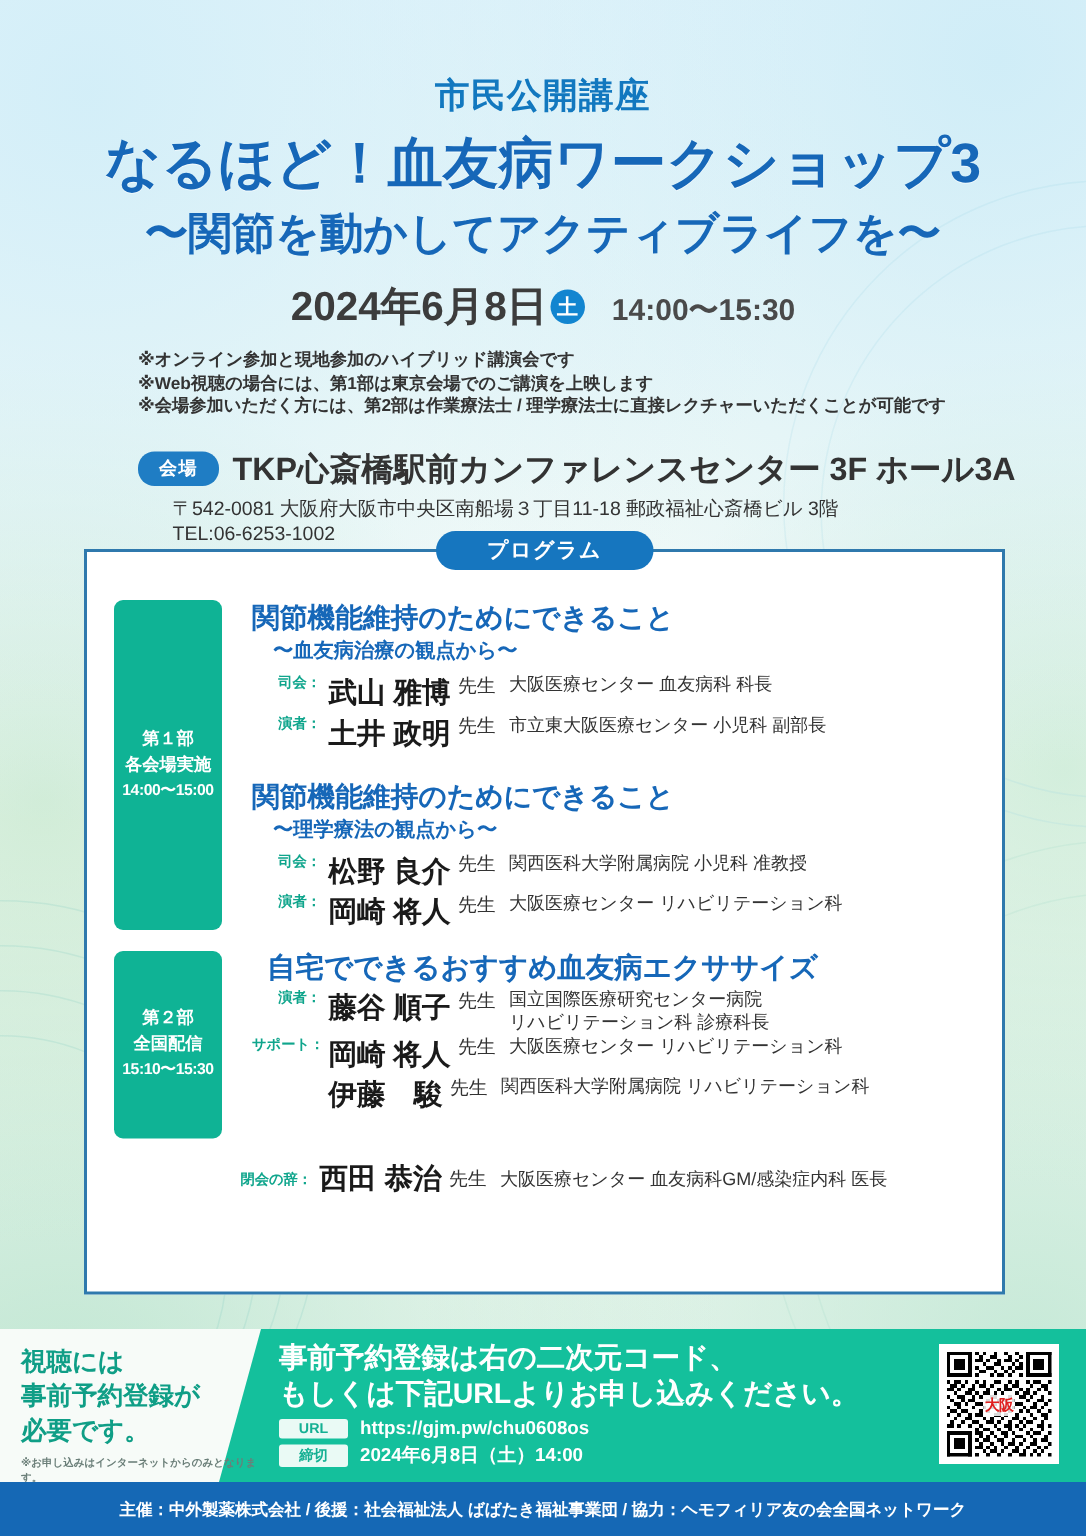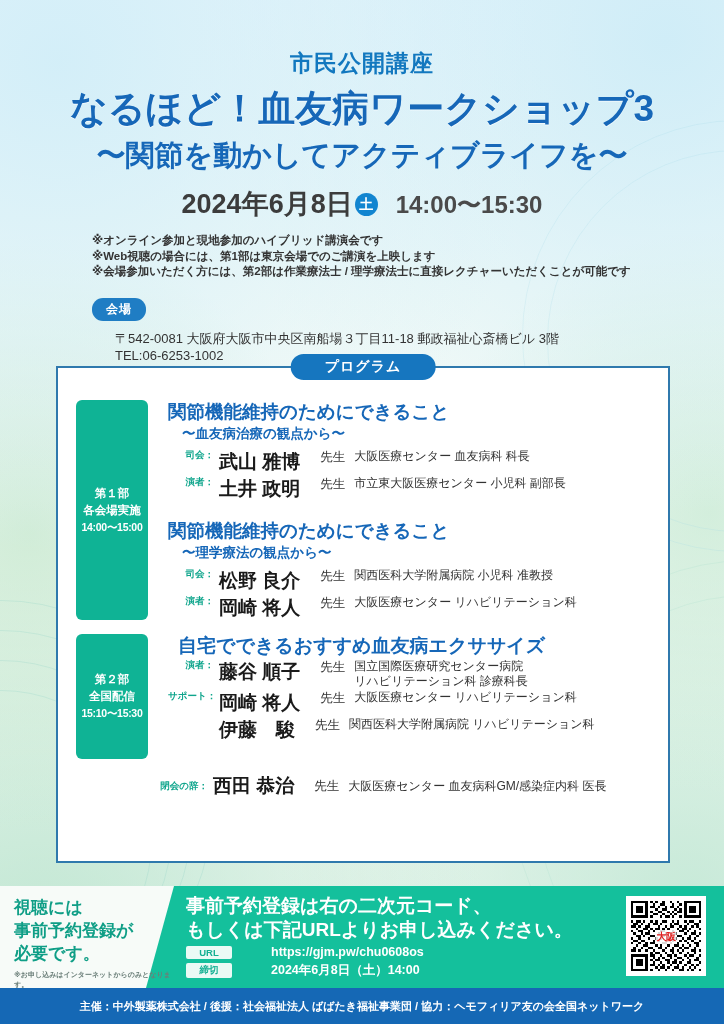--- a/index.html
+++ b/index.html
@@ -55,7 +55,7 @@
     background:#1285d0;color:#fff;font-size:14px;text-align:center;
     vertical-align:4px;margin:0 2px;font-weight:bold;
   }
-  .datebar .time{font-size:24px;color:#4a4a4a;margin-left:16px;font-weight:bold;}
+  .datebar .time{font-size:20px;color:#4a4a4a;margin-left:16px;font-weight:bold;}
 
   .notes{
     position:absolute;top:233px;left:92px;right:40px;

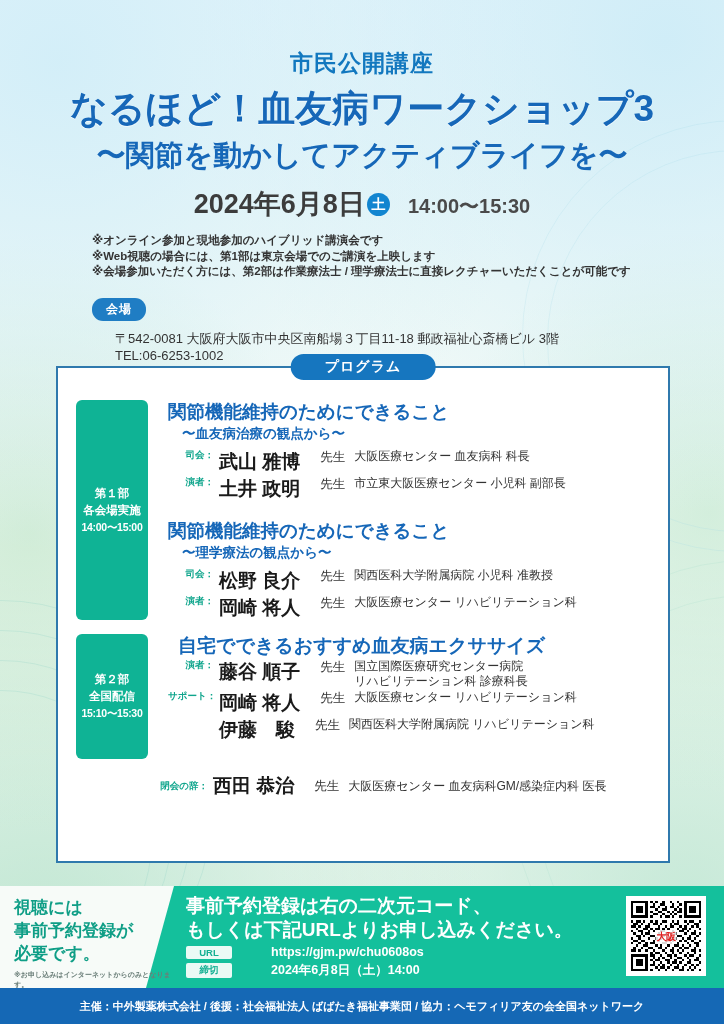--- a/index.html
+++ b/index.html
@@ -183,6 +183,7 @@
 
   <div class="venue-row">
     <span class="venue-pill">会場</span>
+    <span class="venue-name">TKP心斎橋駅前カンファレンスセンター 3F ホール3A</span>
   </div>
   <div class="venue-addr">
     <div>〒542-0081 大阪府大阪市中央区南船場３丁目11-18 郵政福祉心斎橋ビル 3階</div>

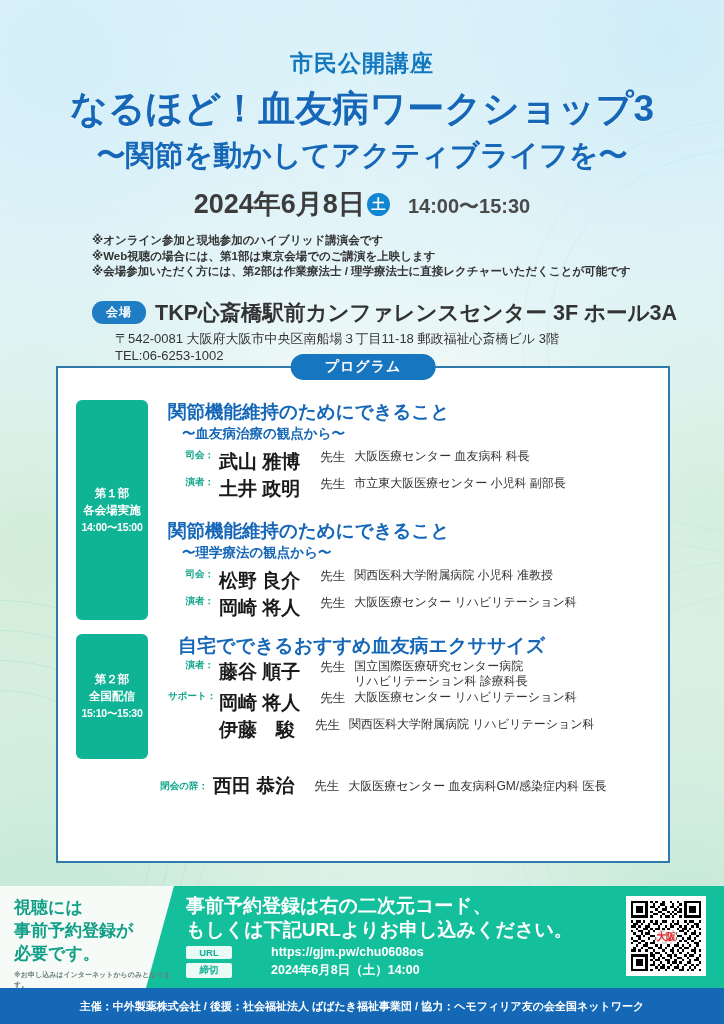--- a/index.html
+++ b/index.html
@@ -108,7 +108,7 @@
     text-align:right;padding-right:5px;white-space:nowrap;
   }
   .pname{font-size:19px;font-weight:bold;color:#1a1a1a;white-space:nowrap;}
-  .honor{font-size:12.5px;color:#333;margin-left:20px;white-space:nowrap;}
+  .honor{font-size:12.5px;color:#333;margin-left:5px;white-space:nowrap;}
   .affil{font-size:12px;color:#333;margin-left:9px;line-height:15px;}
   .affil.two{margin-left:9px;}
 

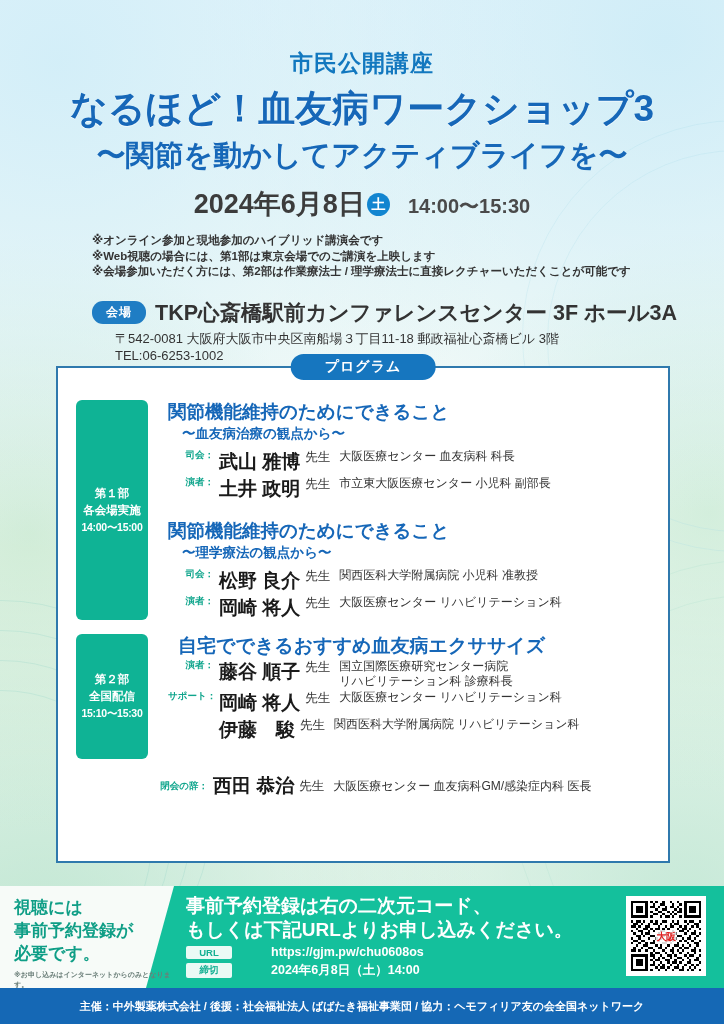--- a/index.html
+++ b/index.html
@@ -131,7 +131,7 @@
   .reg-left .fine{font-size:7px;color:#6b7f79;margin-top:5px;font-weight:bold;}
   .reg-right{position:absolute;left:186px;top:8px;width:420px;color:#fff;}
   .reg-right .hl{font-size:19px;font-weight:bold;line-height:24px;}
-  .lrow{display:flex;align-items:center;margin-top:3px;gap:31px;}
+  .lrow{display:flex;align-items:center;margin-top:3px;}
   .ltag{
     background:#eafaf5;color:#14b093;font-size:9.5px;font-weight:bold;
     border-radius:2px;padding:1px 7px;margin-right:8px;min-width:32px;text-align:center;

